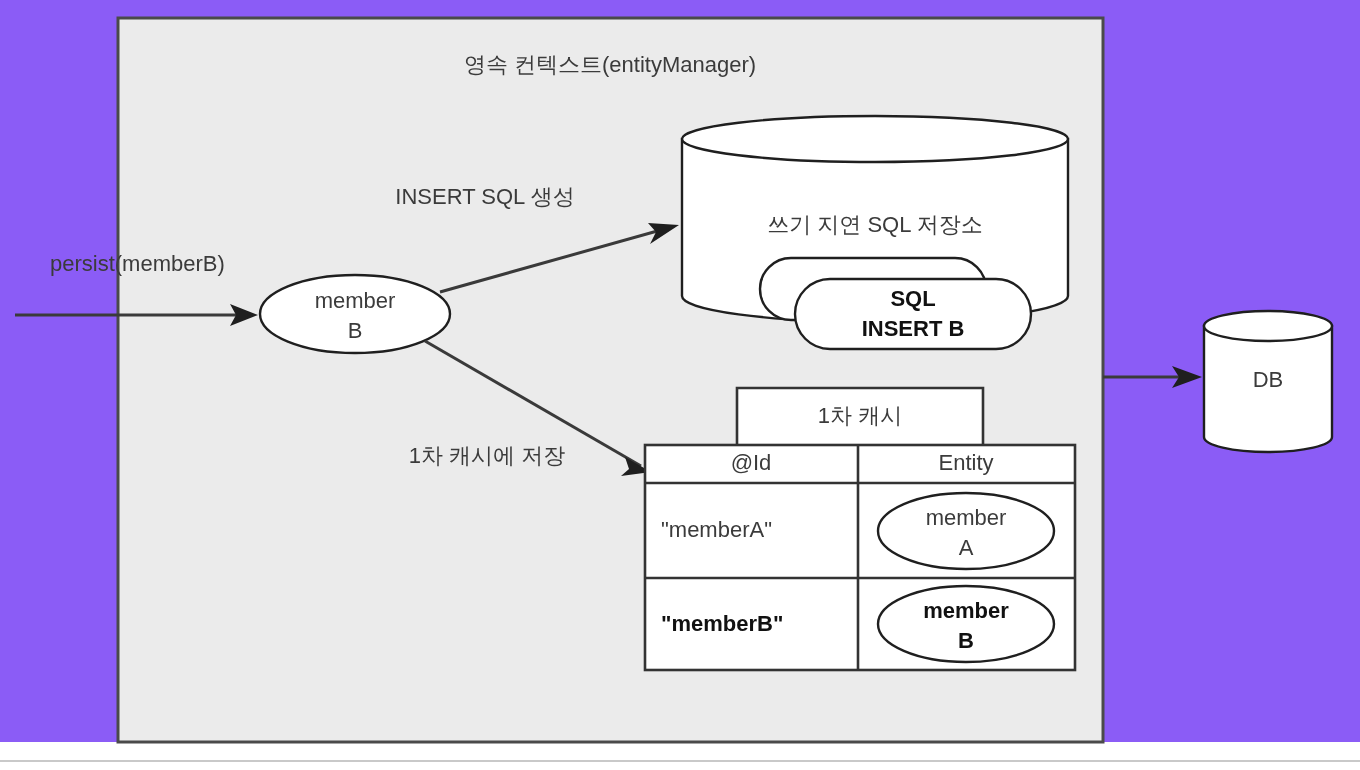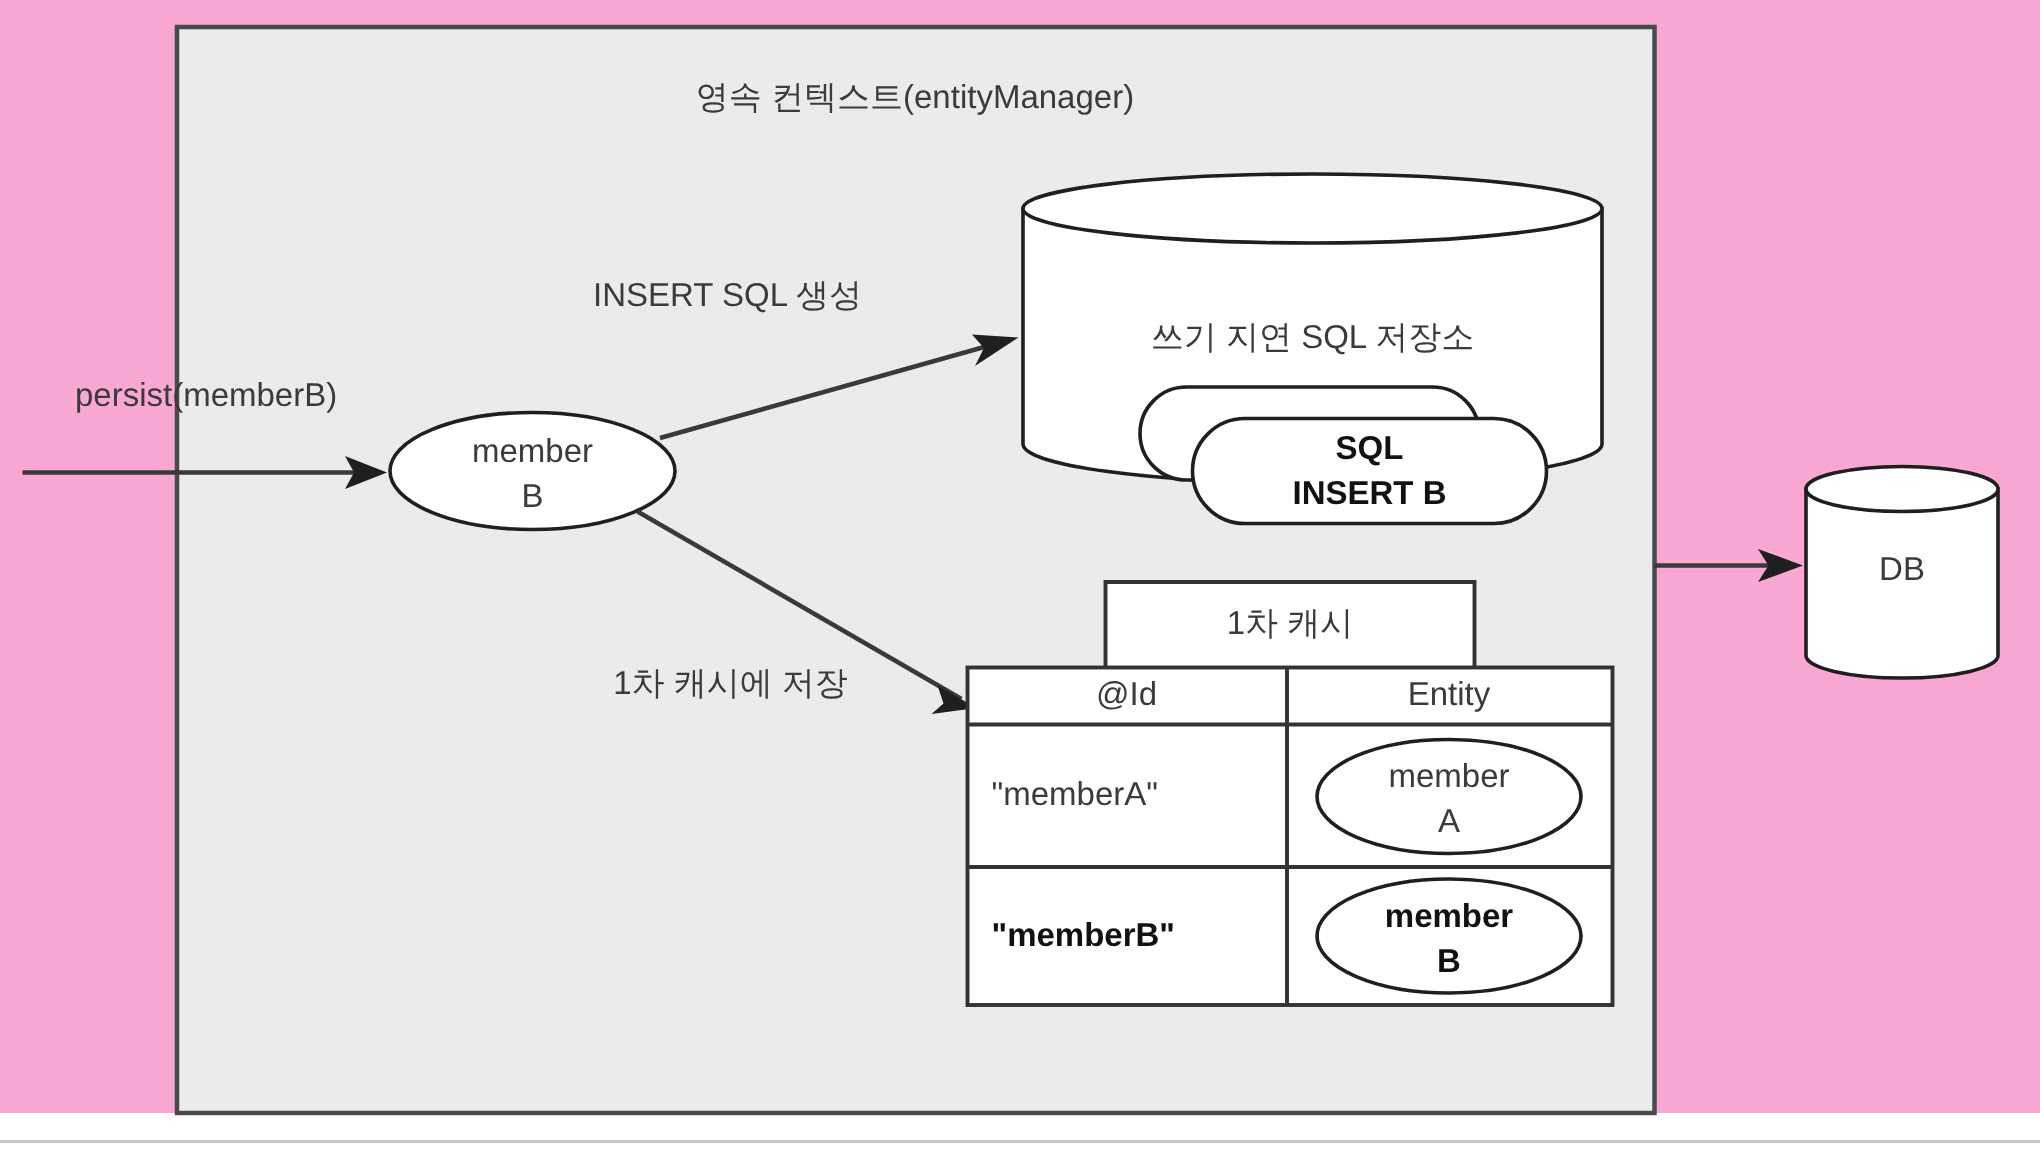--- a/index.html
+++ b/index.html
@@ -18,7 +18,7 @@
     position: relative;
     width: 1360px;
     height: 742px;
-    background: #f9a8d4;
+    background: #8b5cf6;
   }
   svg.diagram {
     position: absolute;

